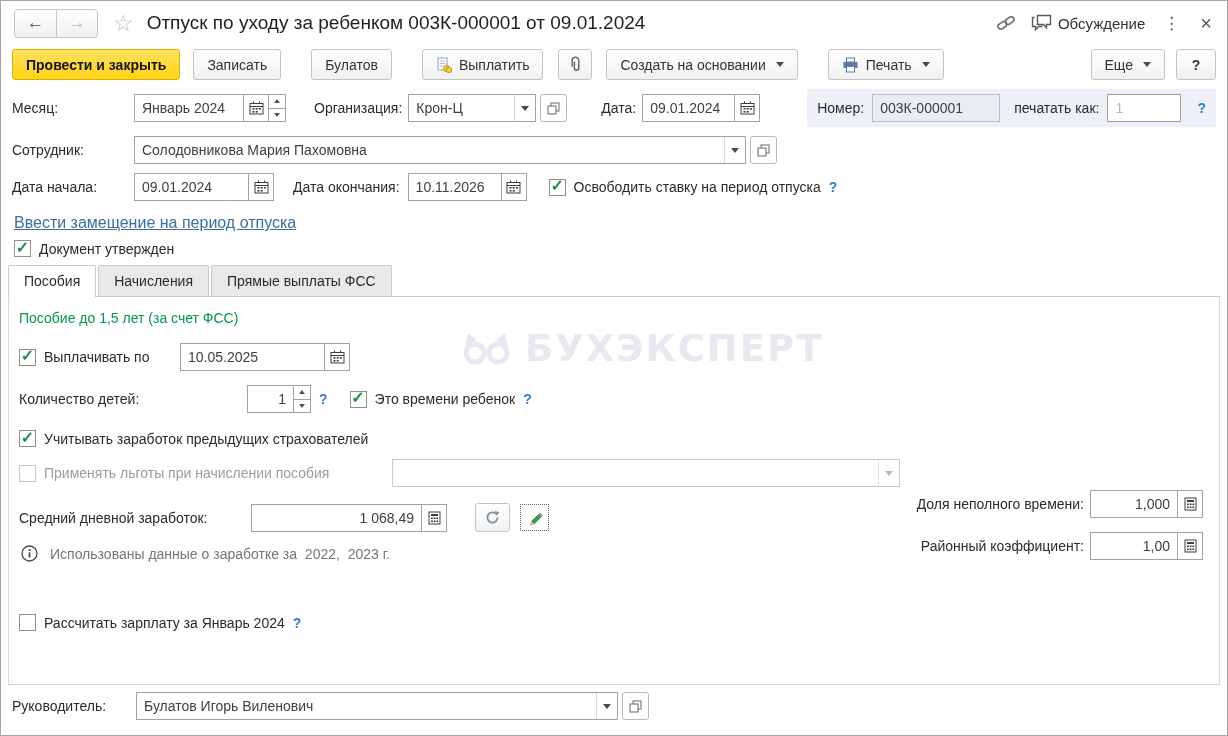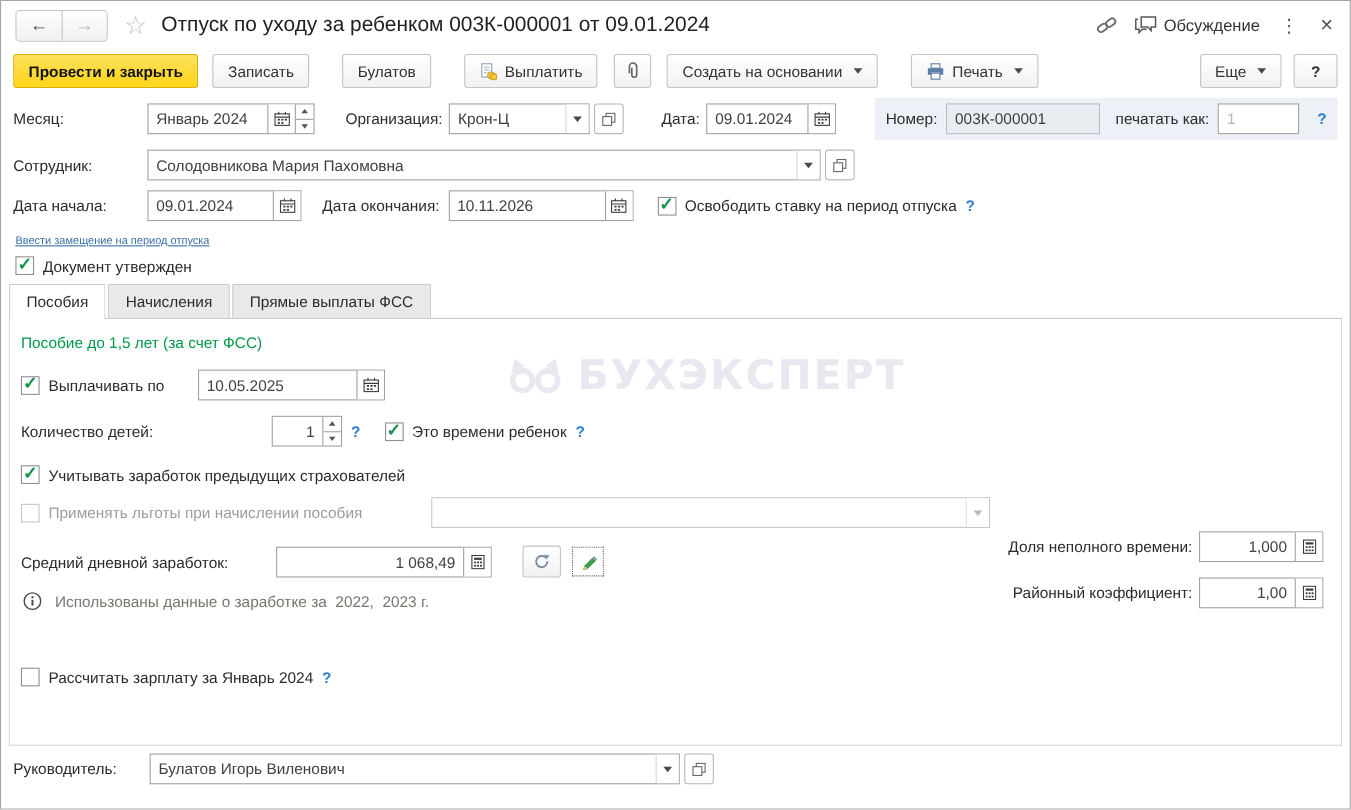--- a/index.html
+++ b/index.html
@@ -245,7 +245,7 @@
     </span>
     <span class="numpanel">
       <span class="lbl">Номер:</span>
-      <span class="field ro" style="width:140px;">
+      <span class="field ro" style="width:128px;">
         <span class="val">003К-000001</span>
       </span>
       <span class="lbl" style="margin-left:6px;">печатать как:</span>

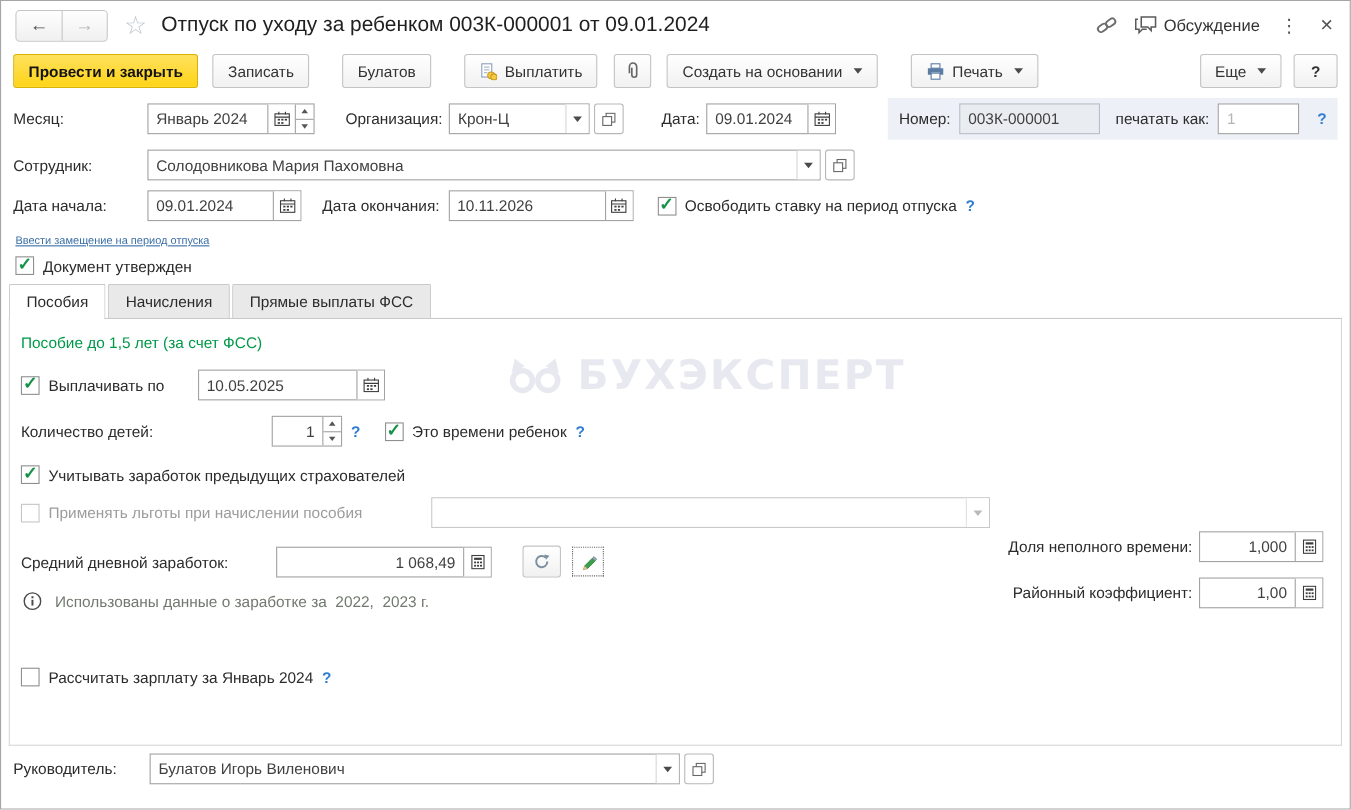--- a/index.html
+++ b/index.html
@@ -297,7 +297,7 @@
       </span>
     </span>
     <span class="lbl" style="margin-left:19px;">Дата окончания:</span>
-    <span class="field" style="width:168px; margin-left:8px;">
+    <span class="field" style="width:119px; margin-left:8px;">
       <span class="val" style="flex:1;">10.11.2026</span>
       <span class="fbtn">
         <svg width="15" height="14" viewBox="0 0 15 14">

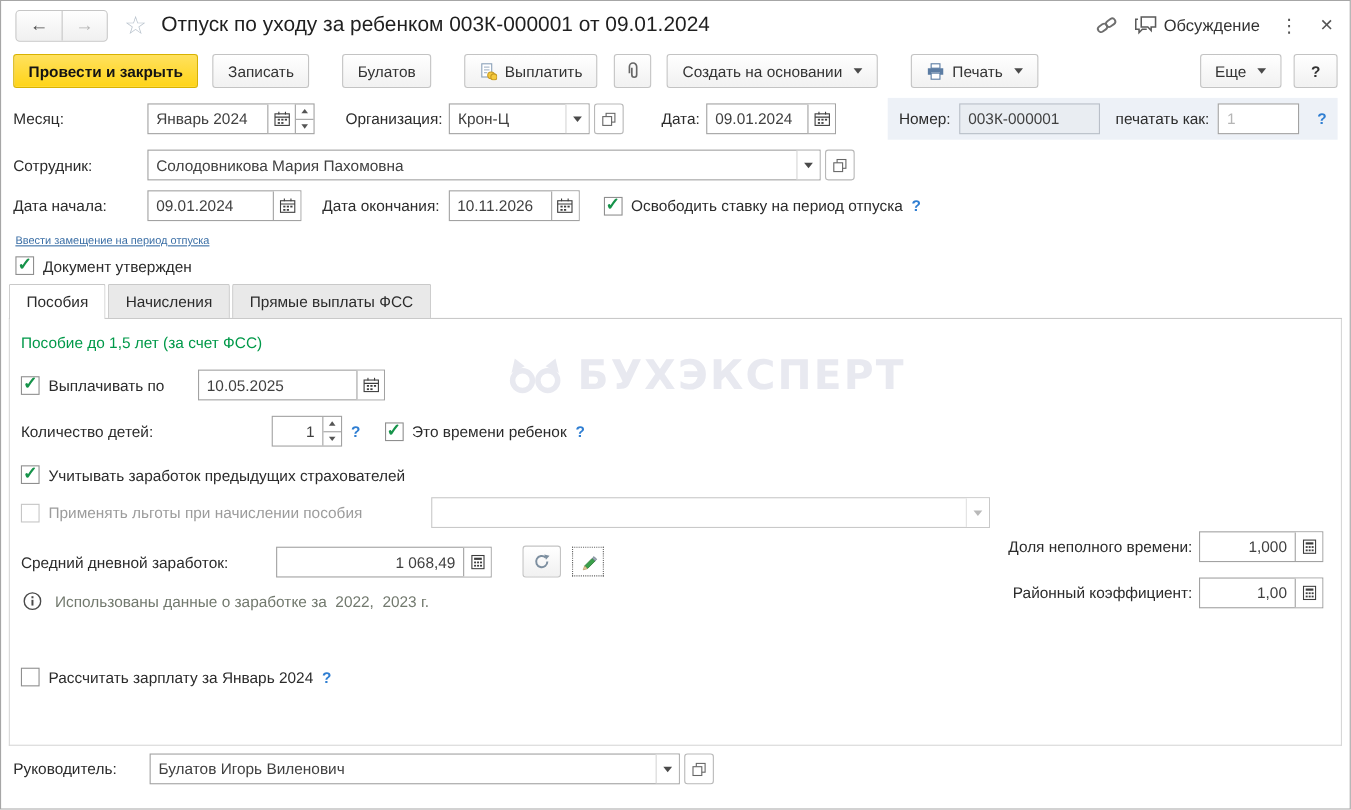--- a/index.html
+++ b/index.html
@@ -64,7 +64,7 @@
   .field.ro { background:#e9edf2; border-color:#b9bfc8; cursor:default; }
   .placeholder { color:#b5b5b5; }
   .qm { color:#2f7ed2; font-weight:bold; font-size:14px; margin-left:8px; cursor:pointer; }
-  .link { color:#3a6ea5; text-decoration:underline; font-size:10px; cursor:pointer; display:inline-block; }
+  .link { color:#3a6ea5; text-decoration:underline; font-size:16px; cursor:pointer; display:inline-block; }
   .cb { width:17px; height:17px; border:1px solid #8f8f8f; background:#fff; flex:none;
         display:inline-flex; align-items:center; justify-content:center; cursor:pointer; }
   .cb.on::after { content:"✓"; color:#16934a; font-size:16px; font-weight:bold; margin-top:-3px; }

